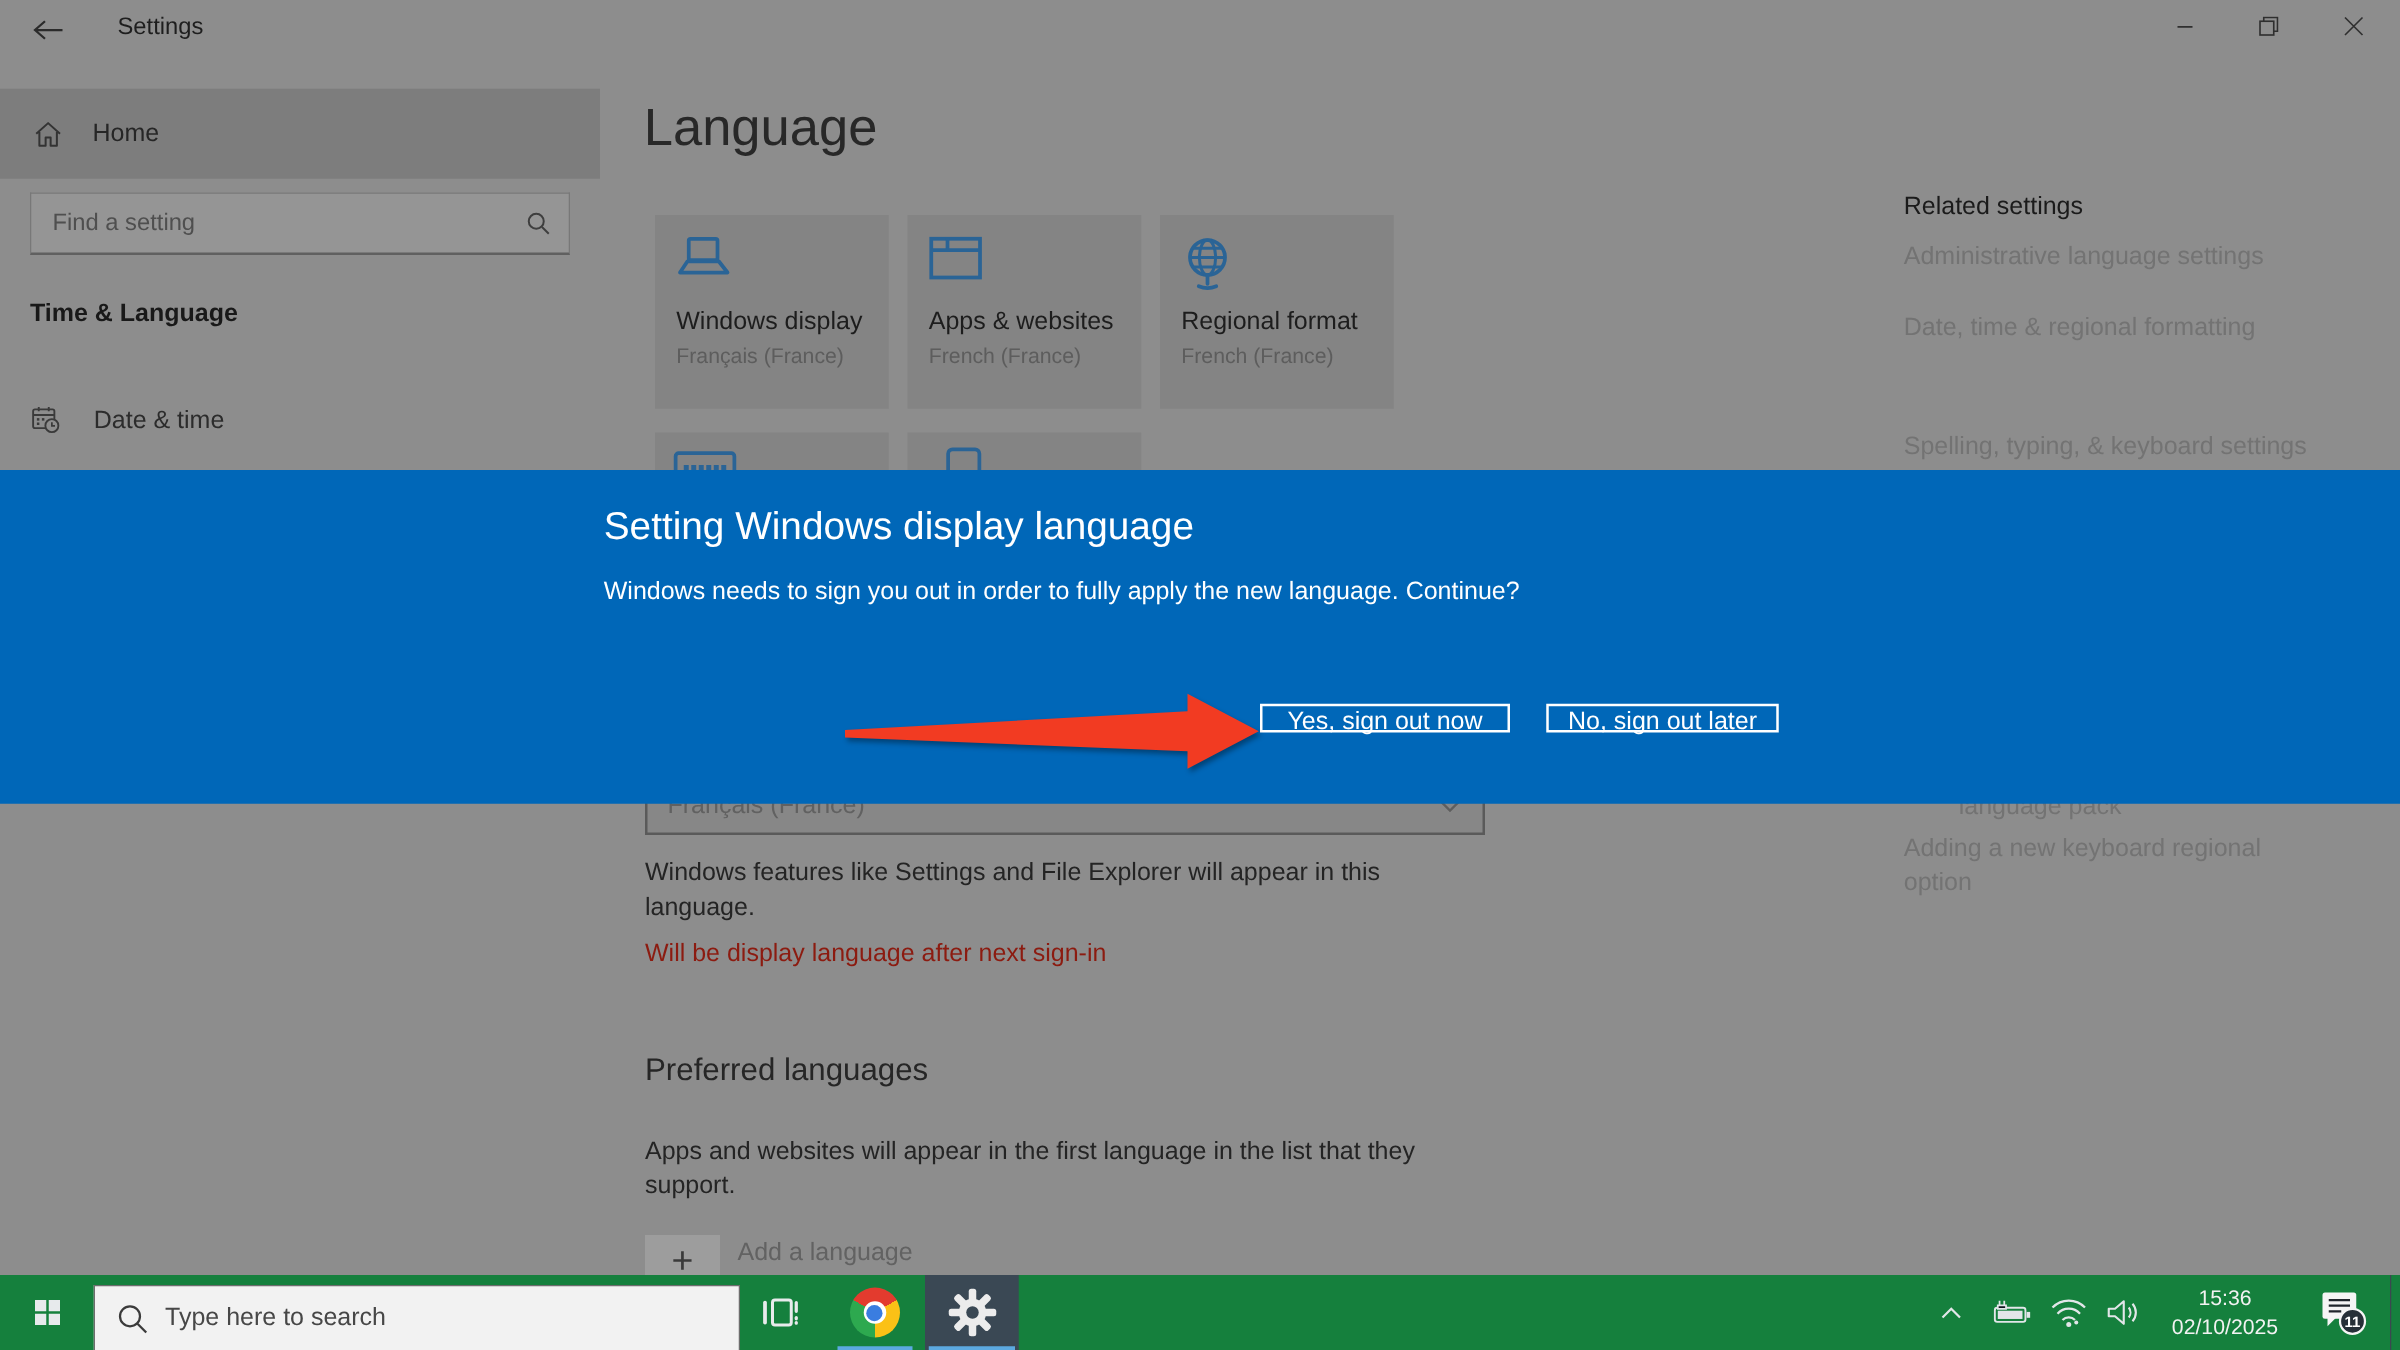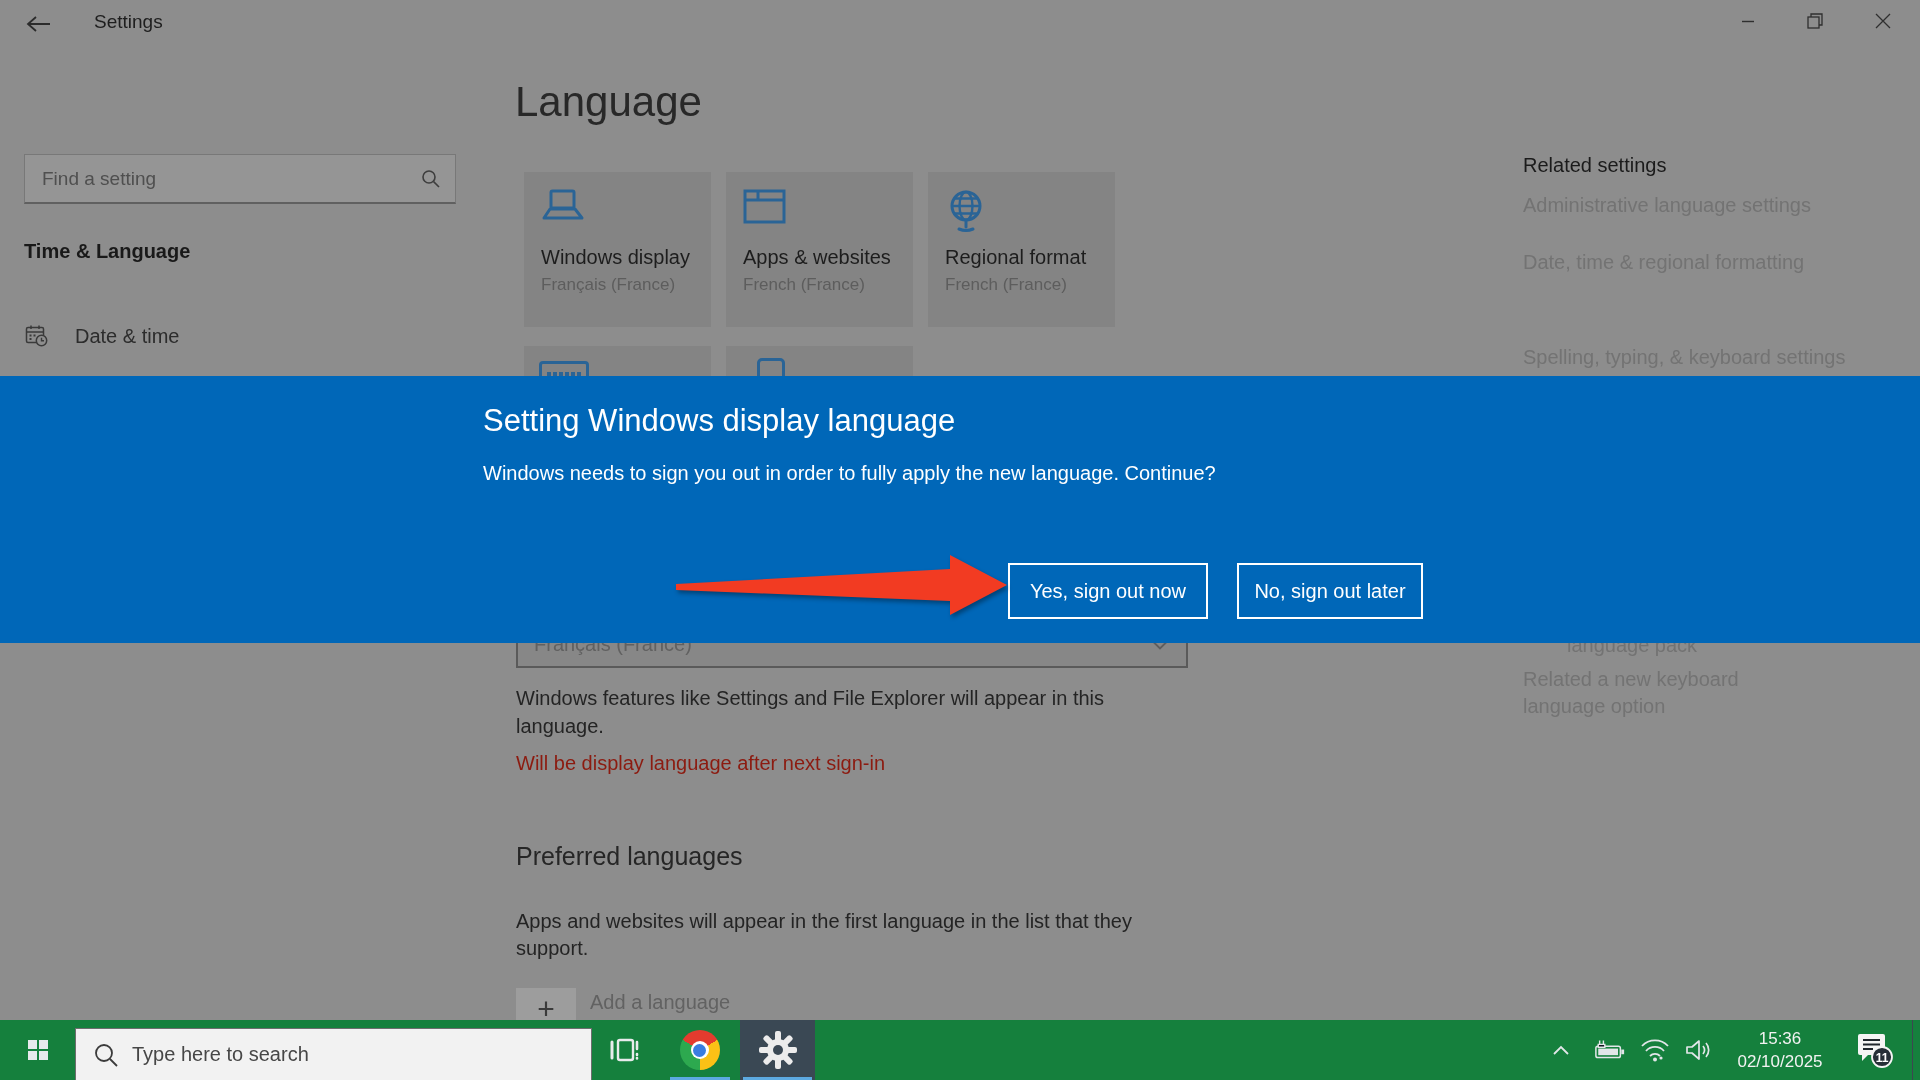--- a/index.html
+++ b/index.html
@@ -117,6 +117,12 @@
       </svg>
     </button>
 
+    <div class="abs" id="home-row">
+      <svg class="ico" width="23" height="23" viewBox="0 0 23 23">
+        <path d="M2 11 L11.5 2.5 L21 11 M4.5 9.5 V20.5 H9.5 V14 H13.5 V20.5 H18.5 V9.5" fill="none" stroke="#333" stroke-width="1.6" stroke-linejoin="round"></path>
+      </svg>
+      <span class="lbl">Home</span>
+    </div>
     <div class="abs" id="find-box">
       <input type="text" placeholder="Find a setting" style="">
       <svg width="20" height="20" viewBox="0 0 20 20">

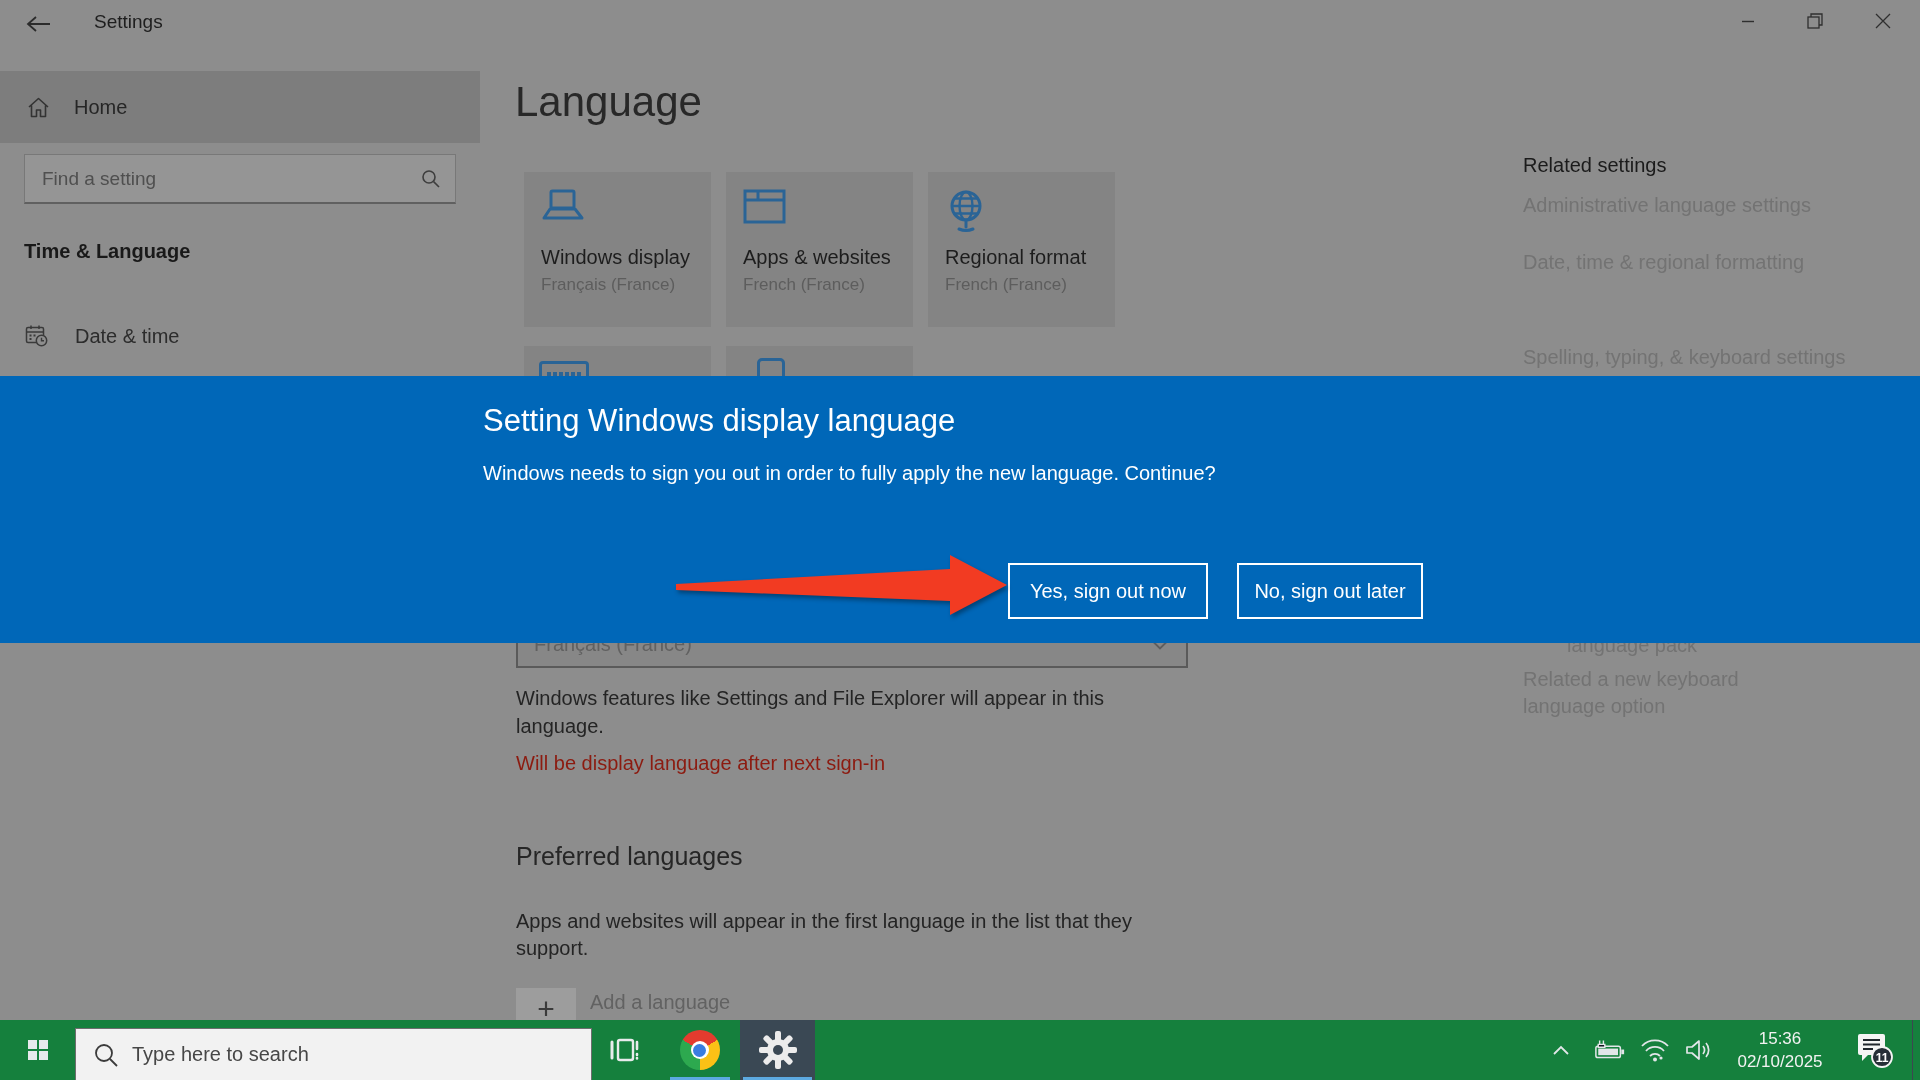--- a/index.html
+++ b/index.html
@@ -57,7 +57,7 @@
   #dialog{position:absolute;left:0;top:376px;width:1920px;height:267px;background:#0067b8;z-index:5;}
   #dialog-title{position:absolute;left:483px;top:27px;font-size:31px;font-weight:300;color:#ffffff;}
   #dialog-msg{position:absolute;left:483px;top:86px;font-size:20px;color:#ffffff;}
-  .dlg-btn{position:absolute;top:187px;height:56px;background:transparent;border:2px solid #ffffff;color:#ffffff;
+  .dlg-btn{position:absolute;top:187px;height:23px;background:transparent;border:2px solid #ffffff;color:#ffffff;
            font-size:20px;font-family:inherit;cursor:pointer;box-sizing:border-box;}
   #yes-btn{left:1008px;width:200px;} #no-btn{left:1237px;width:186px;}
   #arrow-svg{position:absolute;left:650px;top:540px;z-index:6;filter:drop-shadow(2px 3px 2px rgba(0,0,0,0.35));}

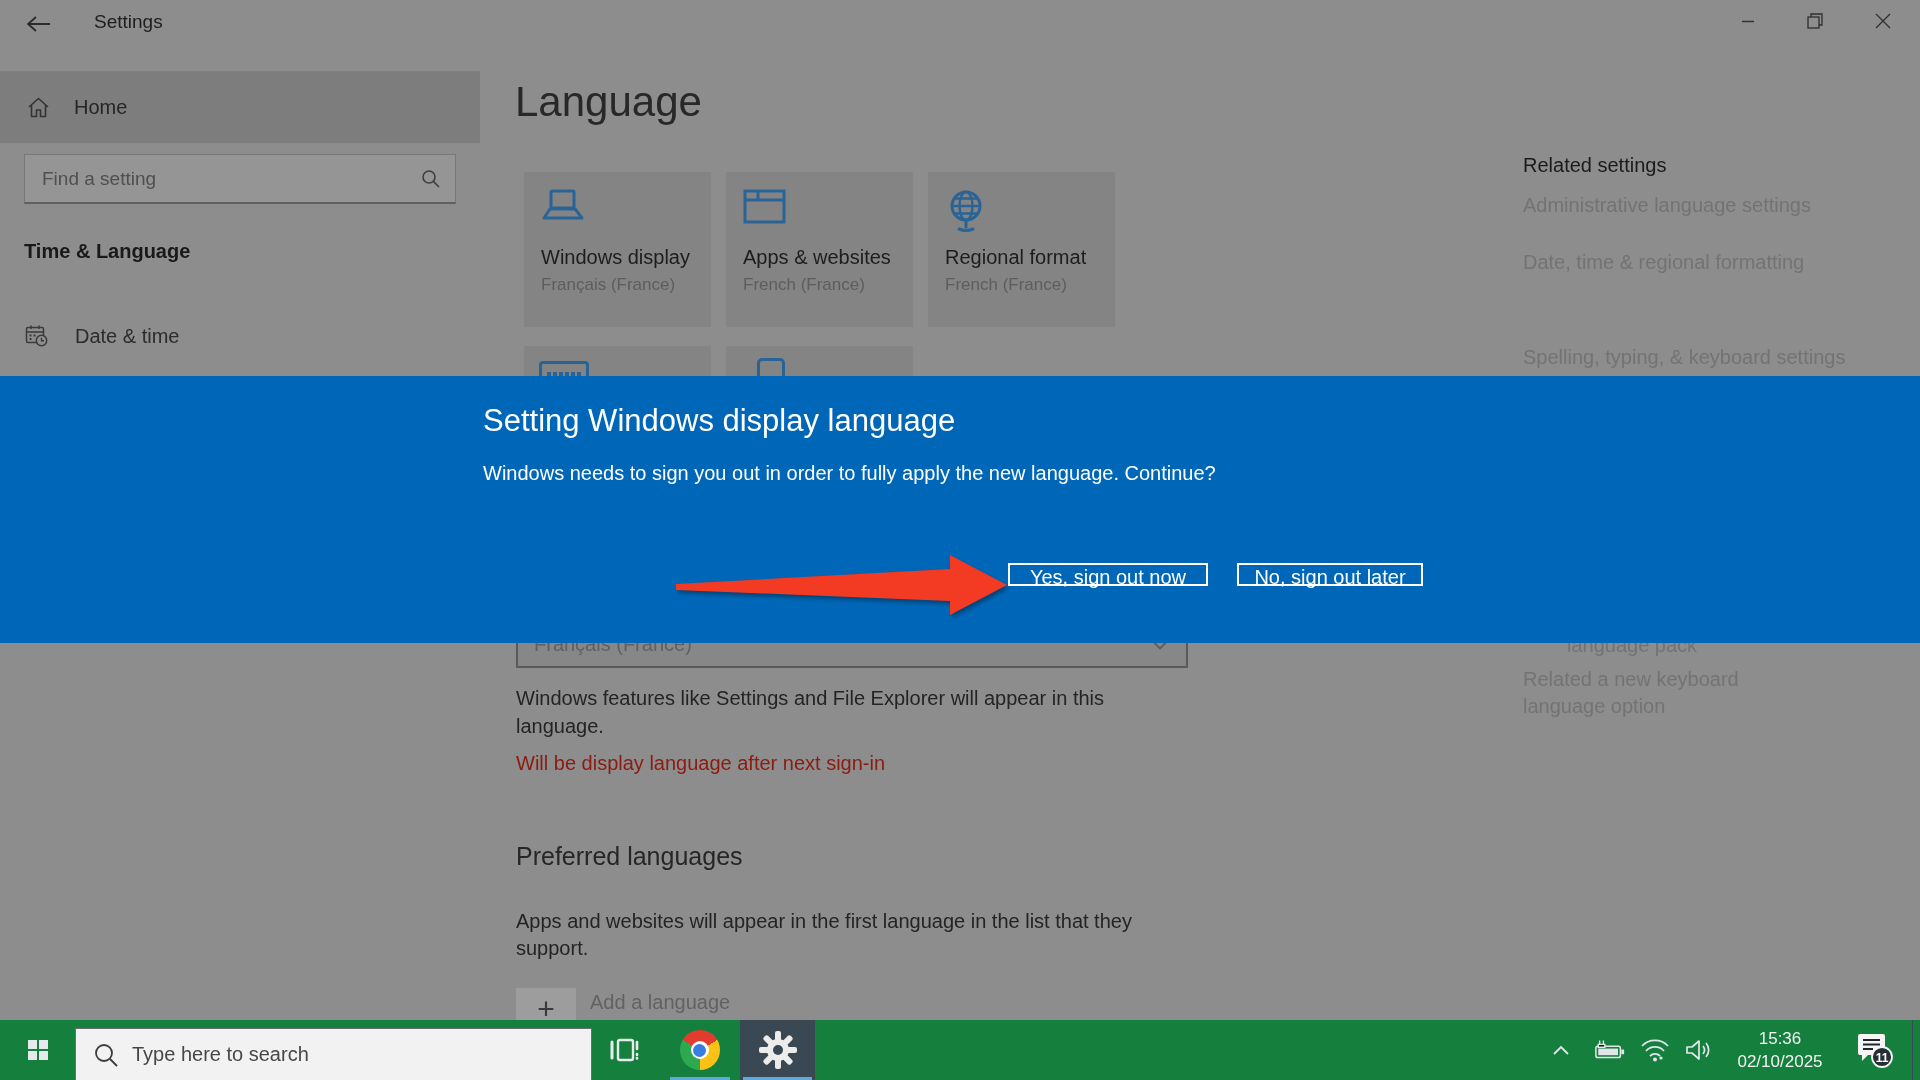--- a/index.html
+++ b/index.html
@@ -192,7 +192,7 @@
     <div class="abs rel-link" id="rel-1">Date, time &amp; regional formatting</div>
     <div class="abs rel-link" id="rel-2">Spelling, typing, &amp; keyboard settings</div>
     <div class="abs" id="rel-partial">language pack</div>
-    <div class="abs" id="rel-wrapped">Related a new keyboard language option</div>
+    <div class="abs" id="rel-wrapped">Adding a new keyboard regional option</div>
 
     <div class="abs" id="lang-select">
       <span class="sel-txt">Français (France)</span>

